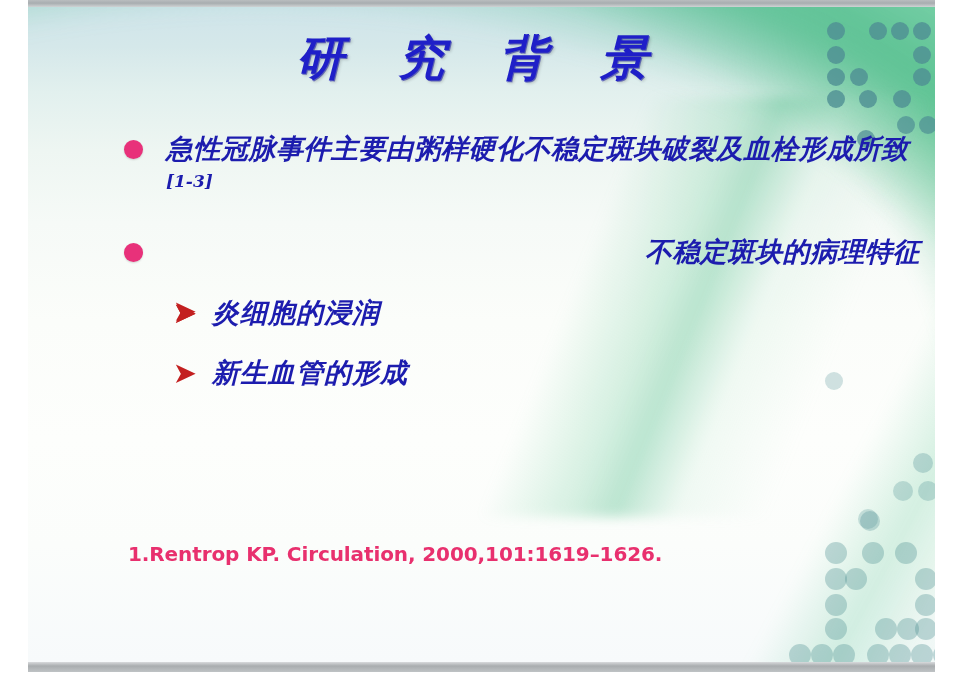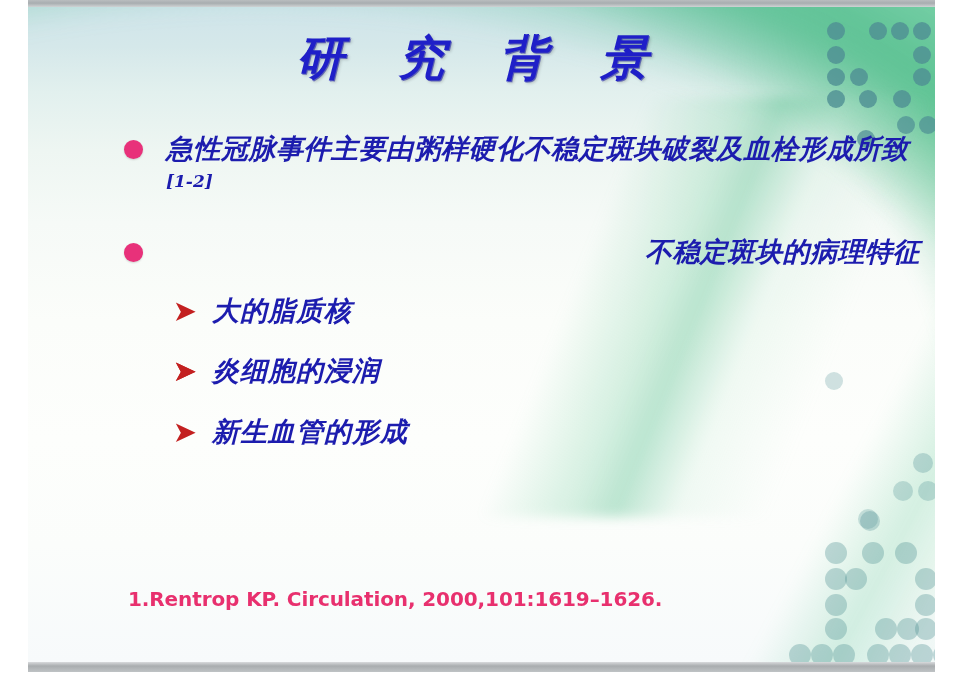--- a/index.html
+++ b/index.html
@@ -253,7 +253,7 @@
 
       <div class="bullet-l1">
         <span class="disc"></span>
-        <span>急性冠脉事件主要由粥样硬化不稳定斑块破裂及血栓形成所致</span><span class="sup">[1-2]</span>
+        <span>急性冠脉事件主要由粥样硬化不稳定斑块破裂及血栓形成所致</span><span class="sup">[1-3]</span>
       </div>
 
       <div class="bullet-l1" style="margin-top:24px;text-align:right;">

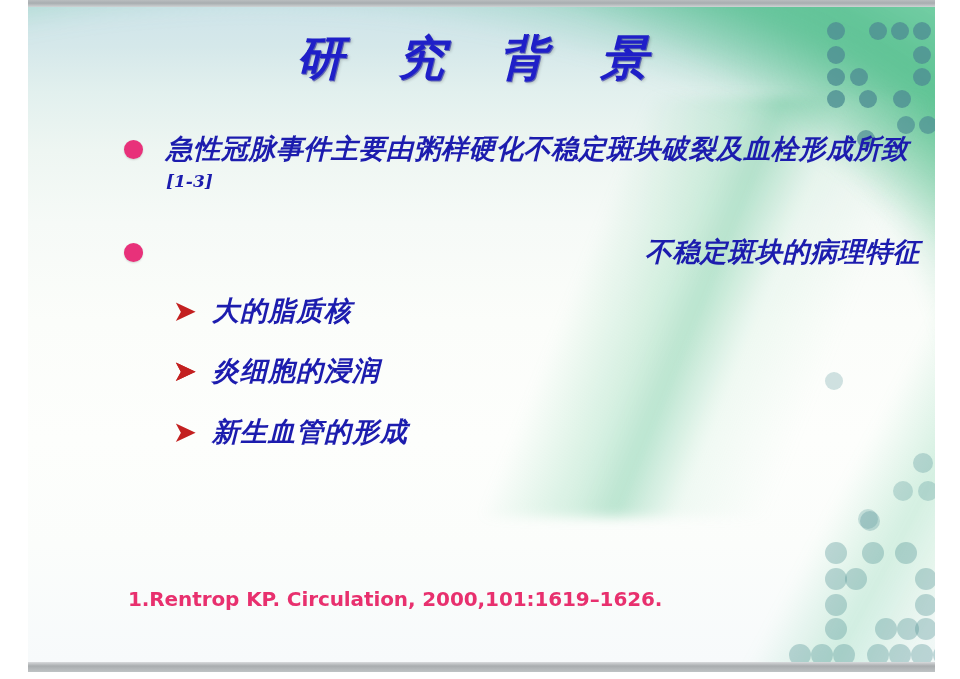--- a/index.html
+++ b/index.html
@@ -263,7 +263,6 @@
 
       <div class="bullet-l2" style="margin-top:22px;">
         <span class="arrow">➤</span>
-        <span>大的脂质核</span>
       </div>
 
       <div class="bullet-l2" style="margin-top:24px;">

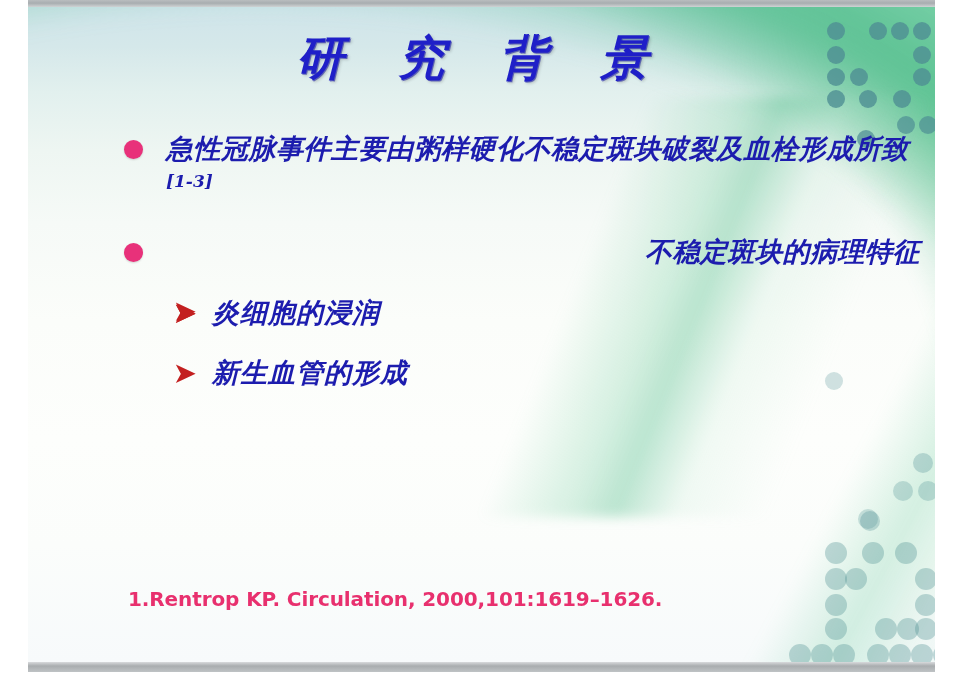--- a/index.html
+++ b/index.html
@@ -179,7 +179,6 @@
     color:#e8306e;
     line-height:1.38;
     letter-spacing:-0.1px;
-    margin-top:45px;
   }
   .refs .ref-line { display:block; white-space:nowrap; }
 </style>

